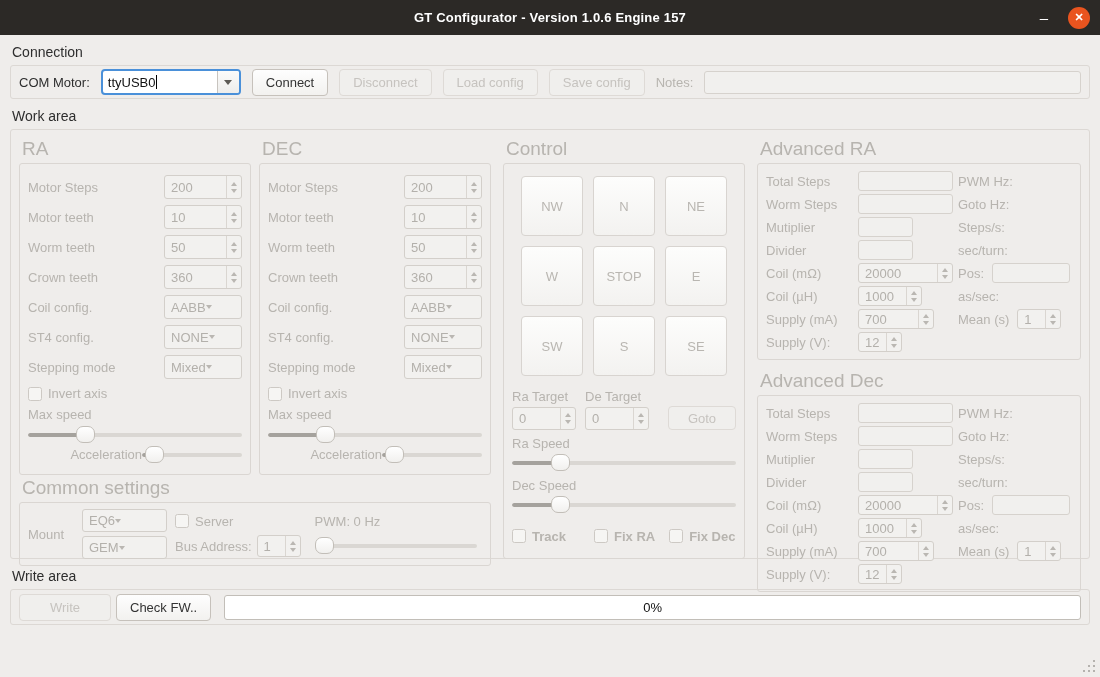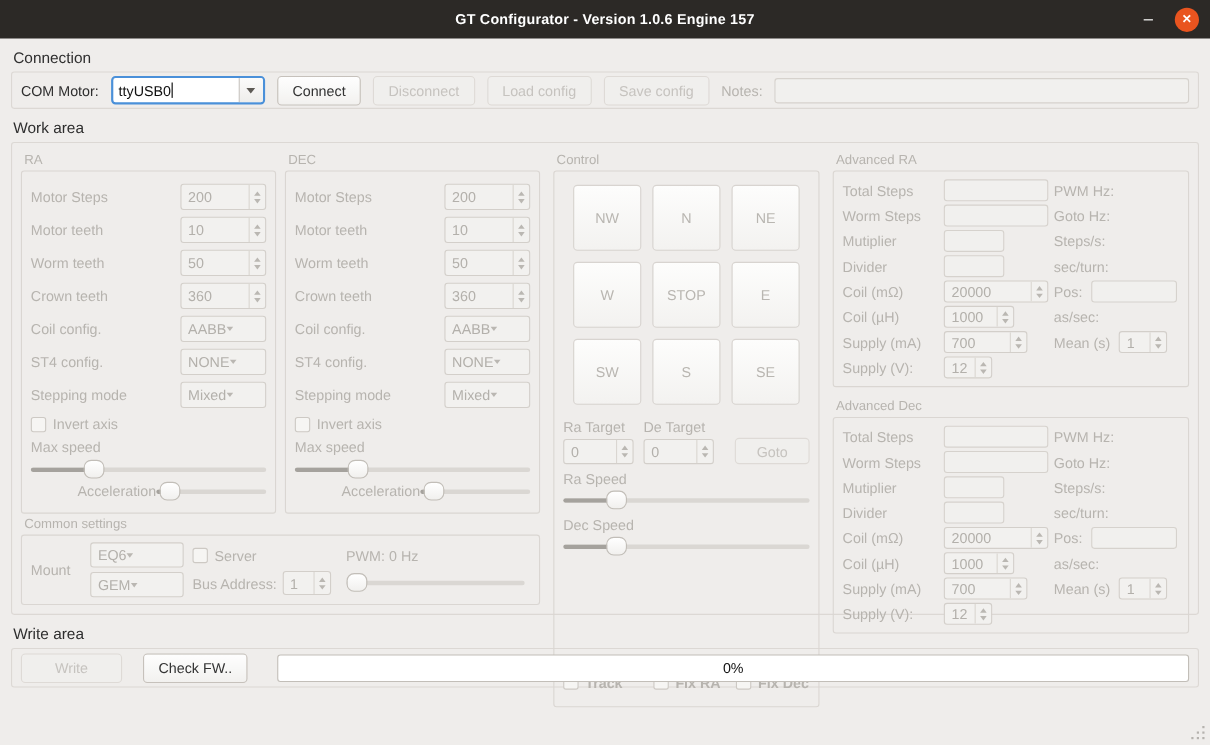--- a/index.html
+++ b/index.html
@@ -54,7 +54,7 @@
   .notes-field { flex:1; }
   
   .work-frame { height:430px; padding:8px; display:flex; gap:12px; }
-  .group-title { font-size:12px; color:#b7b4af; margin:0 0 3px 3px; }
+  .group-title { font-size:19px; color:#b7b4af; margin:0 0 3px 3px; }
   .gbox { border:1px solid #dad6d2; border-radius:3px; }
   .colA { width:472px; flex:none; }
   .axis-row { display:flex; gap:8px; }

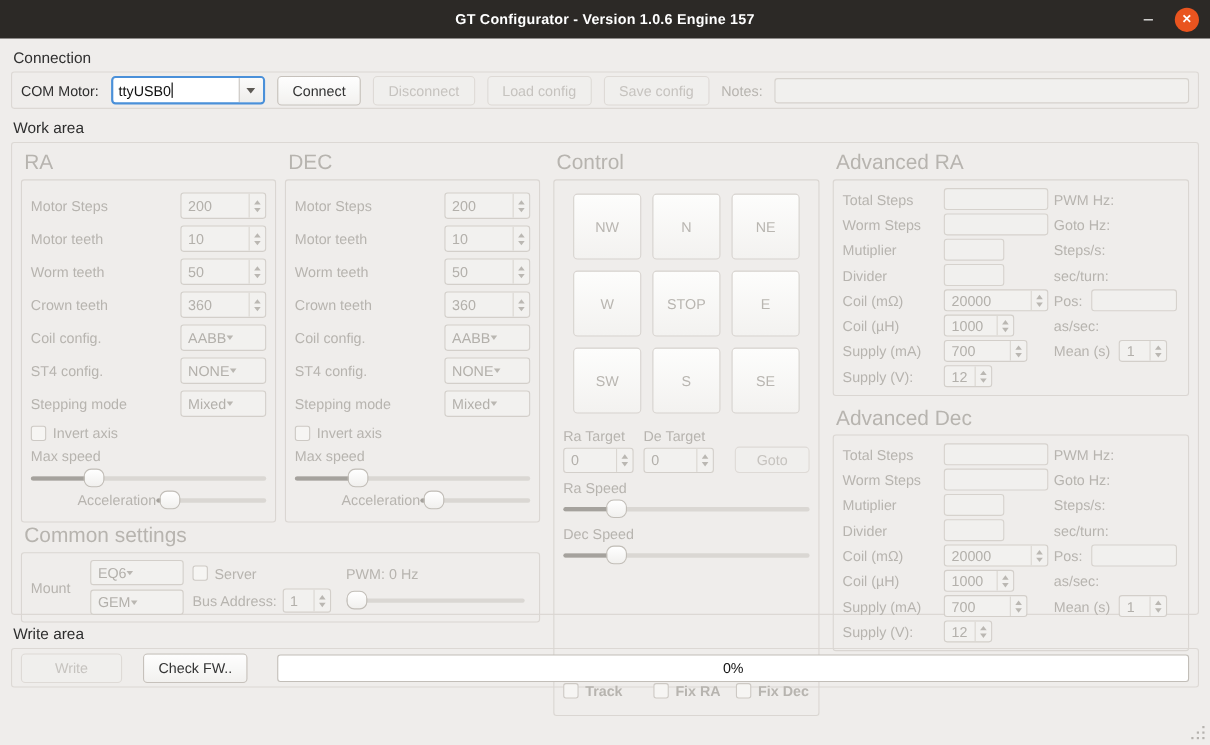--- a/index.html
+++ b/index.html
@@ -68,7 +68,7 @@
   .accel-row .slider { width:100px; }
   
   .control-group { width:242px; flex:none; }
-  .control-box { height:488px; padding:12px 8px; display:flex; flex-direction:column; }
+  .control-box { height:396px; padding:12px 8px; display:flex; flex-direction:column; }
   .pad-grid { display:grid; grid-template-columns:repeat(3,62px); grid-auto-rows:60px; gap:10px; justify-content:center; }
   .pad-btn { border:1px solid #d8d4d0; border-radius:4px; background:linear-gradient(#fdfdfc,#f3f2f0); color:#b9b6b1; font-size:13px; display:flex; align-items:center; justify-content:center; }
   .target-labels { display:flex; margin-top:13px; }

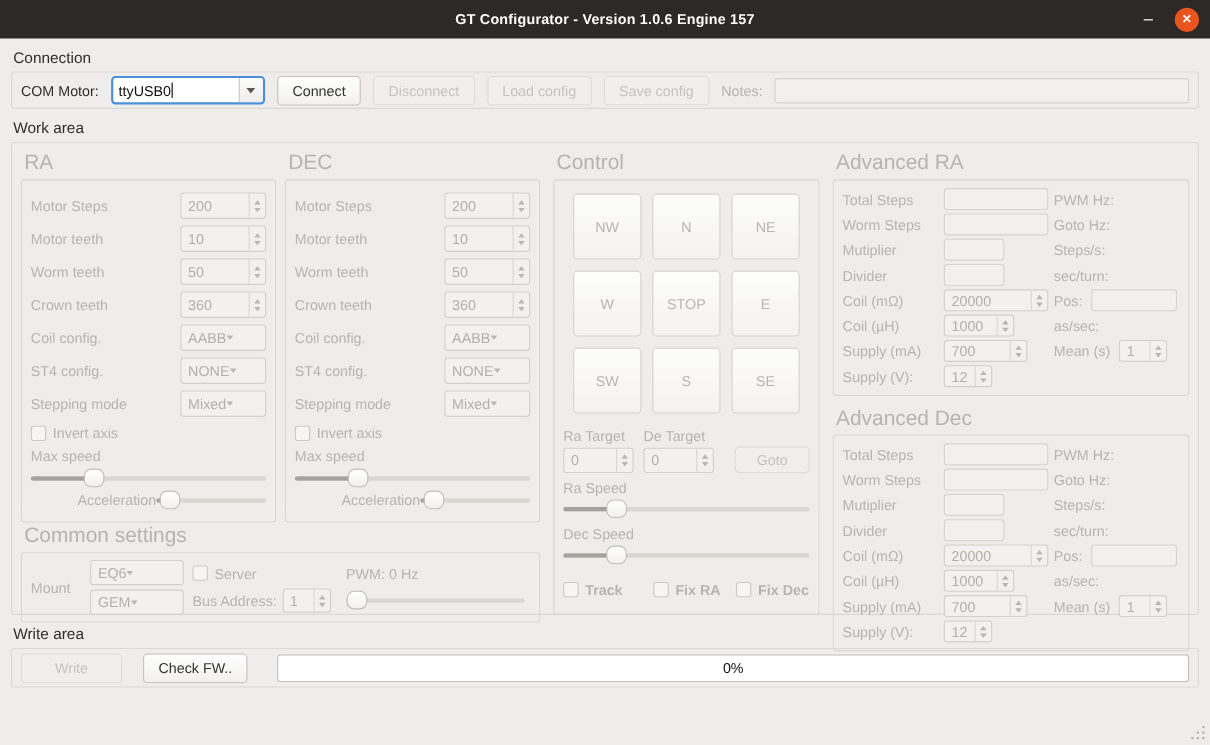--- a/index.html
+++ b/index.html
@@ -105,7 +105,7 @@
   .pwm-col { margin-left:6px; flex:1; display:flex; flex-direction:column; gap:7px; }
   .pwm-col .slider { width:162px; }
   
-  .write-frame { height:36px; display:flex; align-items:center; padding:0 8px; gap:19px;justify-content:flex-end; }
+  .write-frame { height:36px; display:flex; align-items:center; padding:0 8px; gap:5px;justify-content:flex-end; }
   .write-btn { width:92px; }
   .progress { flex:1; margin-left:8px; height:25px; background:#fff; border:1px solid #c2beb8; border-radius:3px; display:flex; align-items:center; justify-content:center; font-size:13px; color:#111; }
   

